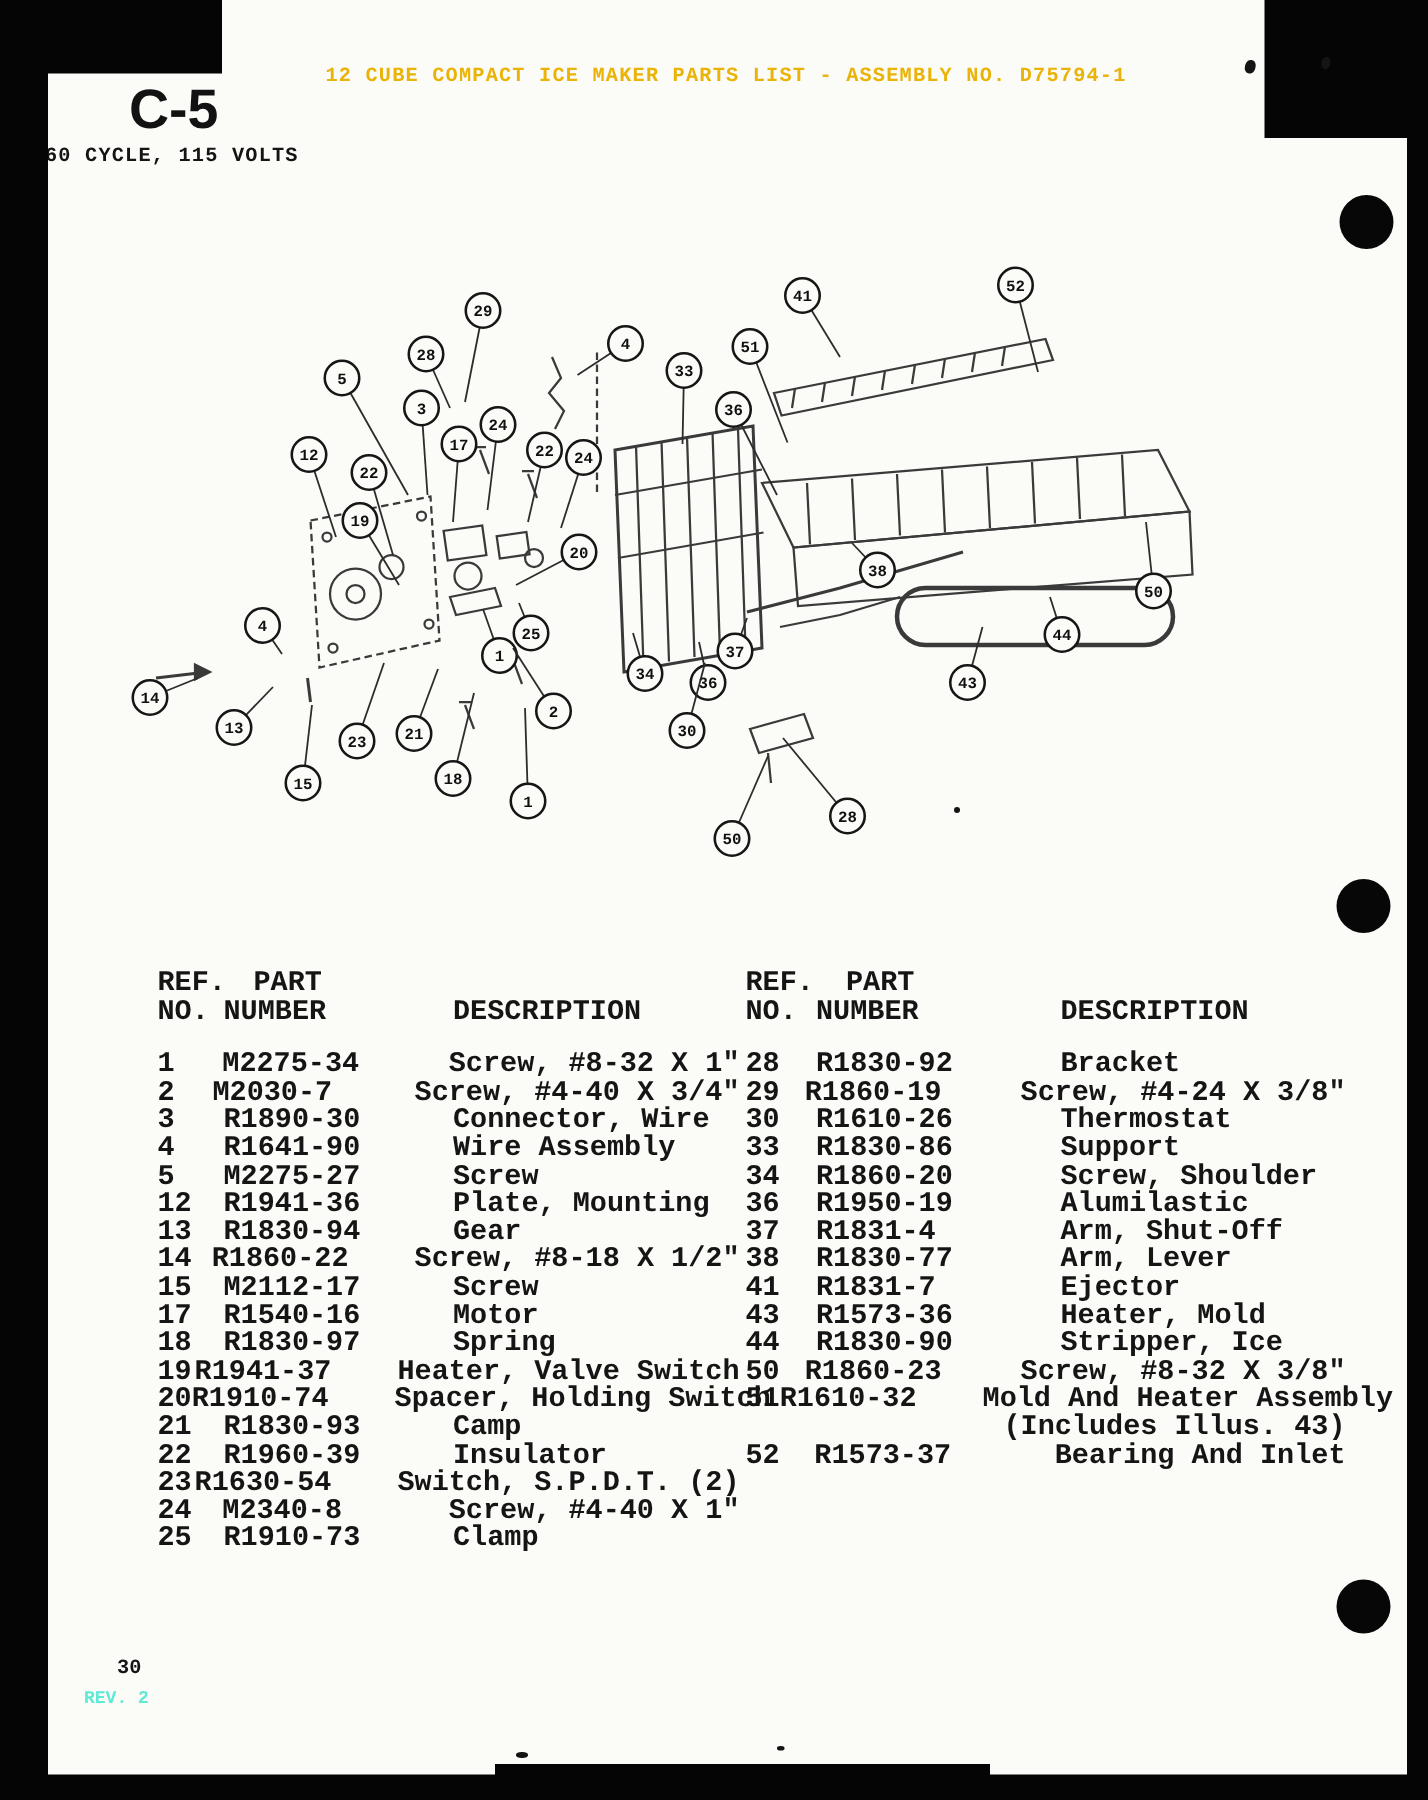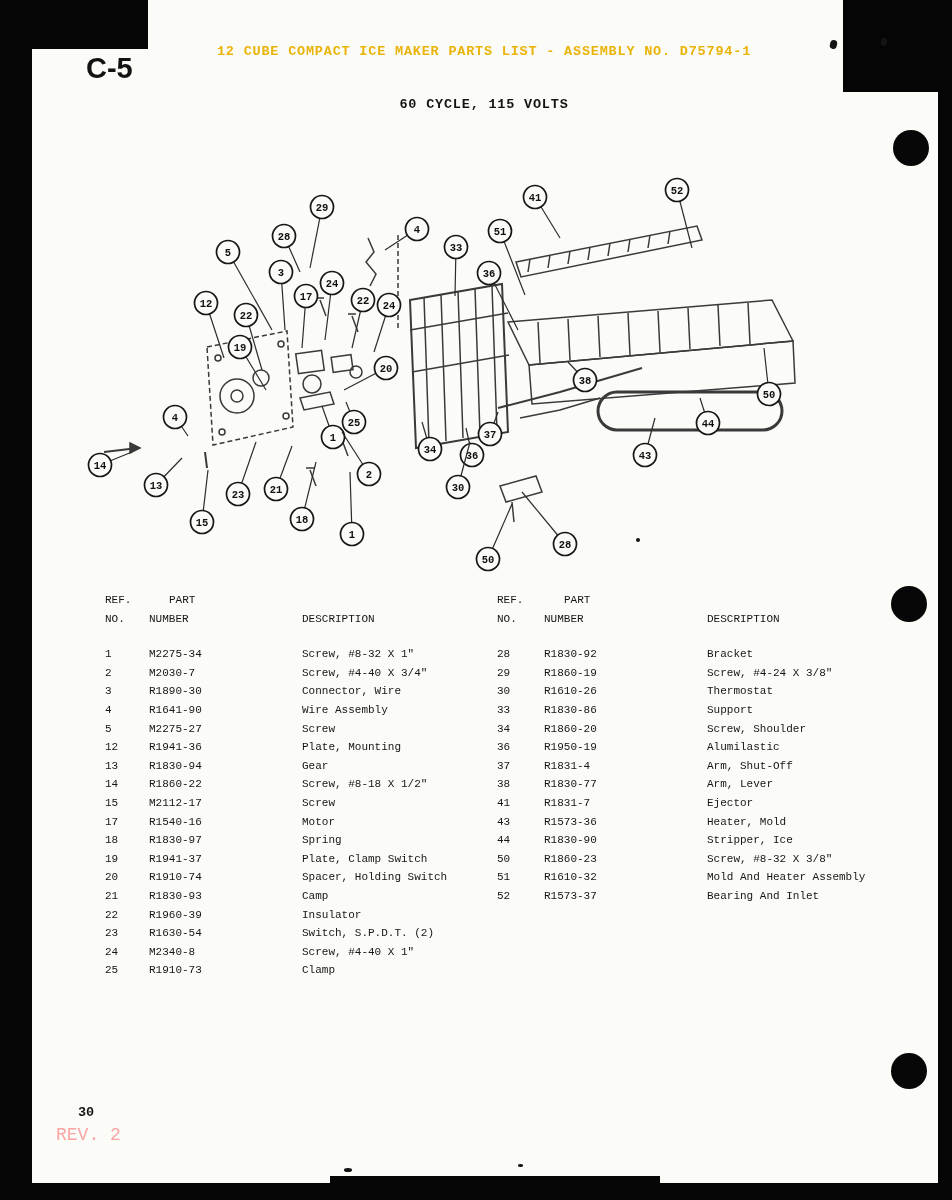--- a/index.html
+++ b/index.html
@@ -9,7 +9,7 @@
 
   
   .corner-label{position:absolute;left:86px;top:52px;
-    font-family:"Liberation Sans",sans-serif;font-weight:bold;font-size:29px;color:#121212;}
+    font-family:"Liberation Sans",sans-serif;font-weight:bold;font-size:37px;color:#121212;}
   .title{position:absolute;left:30px;right:14px;top:44px;text-align:center;
     font-weight:bold;font-size:13.5px;letter-spacing:0.8px;color:#eab308;}
   .subtitle{position:absolute;left:30px;right:14px;top:97px;text-align:center;

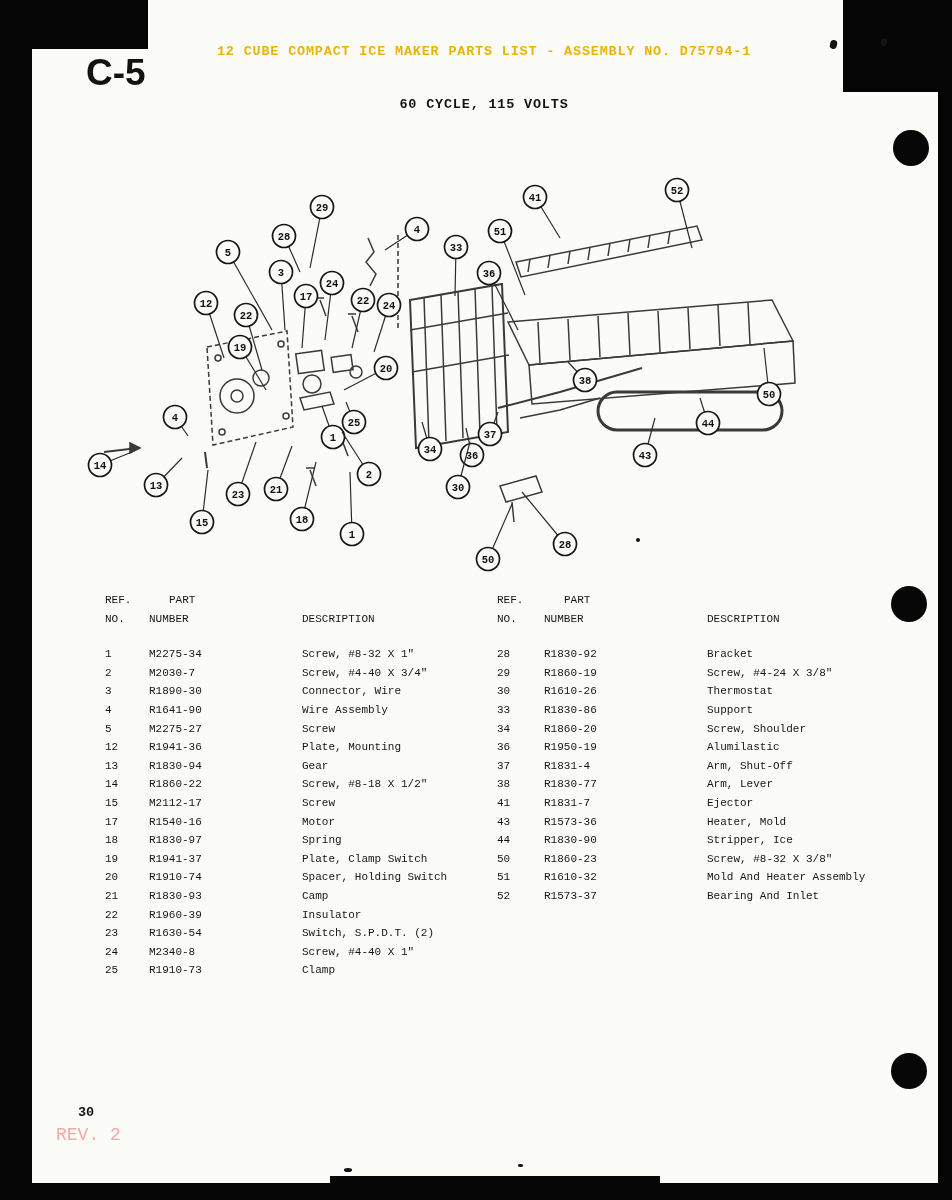--- a/index.html
+++ b/index.html
@@ -12,7 +12,7 @@
     font-family:"Liberation Sans",sans-serif;font-weight:bold;font-size:37px;color:#121212;}
   .title{position:absolute;left:30px;right:14px;top:44px;text-align:center;
     font-weight:bold;font-size:13.5px;letter-spacing:0.8px;color:#eab308;}
-  .subtitle{position:absolute;left:30px;right:14px;top:97px;text-align:center;
+  .subtitle{position:absolute;left:30px;right:14px;top:97px;text-align:left;
     font-weight:bold;font-size:13.5px;letter-spacing:0.8px;color:#141414;}
   .footer-num{position:absolute;left:78px;top:1105px;font-weight:bold;font-size:13.5px;color:#141414;}
   .footer-rev{position:absolute;left:56px;top:1125px;font-weight:normal;font-size:18px;color:#fca5a5;}

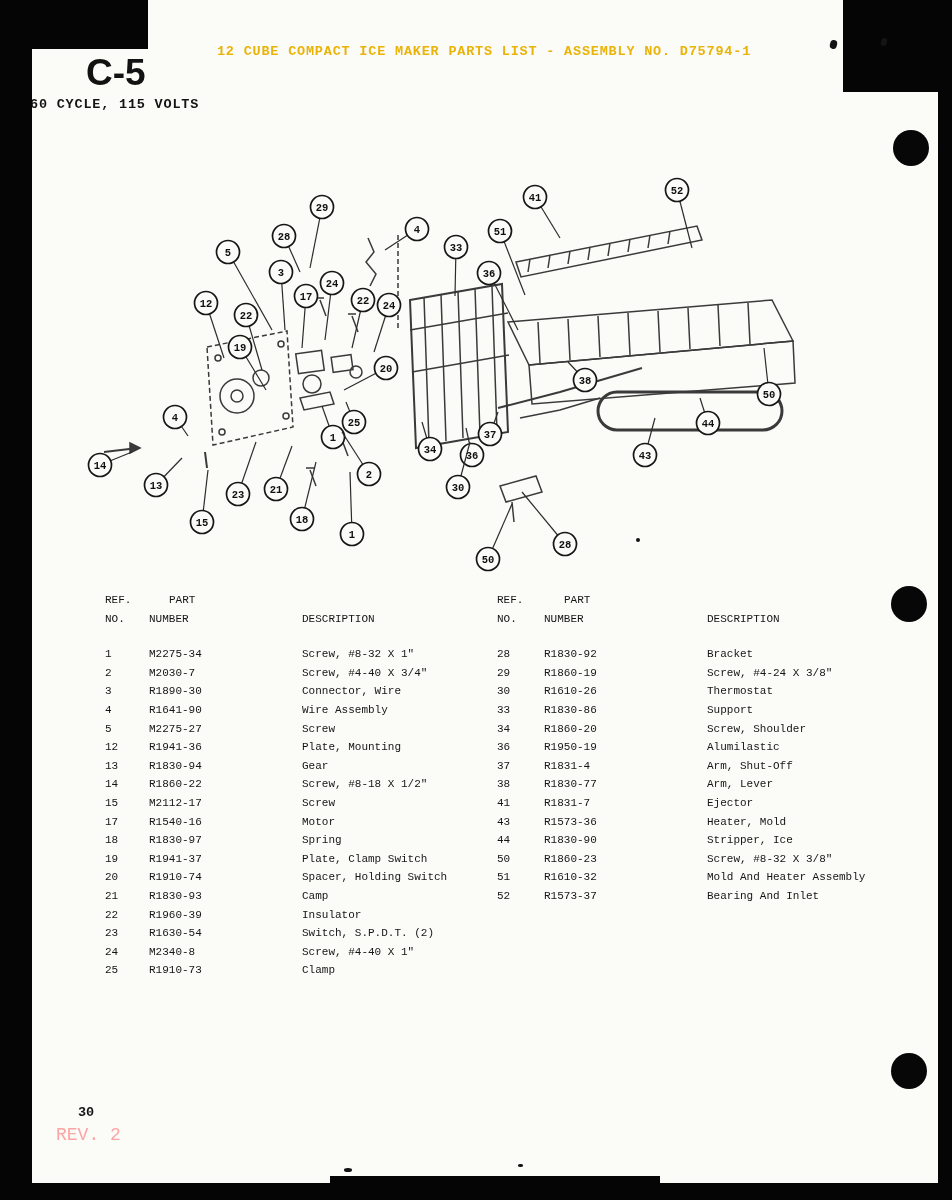--- a/index.html
+++ b/index.html
@@ -18,7 +18,7 @@
   .footer-rev{position:absolute;left:56px;top:1125px;font-weight:normal;font-size:18px;color:#fca5a5;}
 
   
-  .ptable{position:absolute;top:591px;color:#151515;font-weight:normal;font-size:11px;}
+  .ptable{position:absolute;top:646px;color:#151515;font-weight:bold;font-size:19px;}
   .ptable.left{left:105px;width:388px;}
   .ptable.right{left:497px;width:400px;}
   .phrow,.prow{display:flex;line-height:18.6px;white-space:pre;}

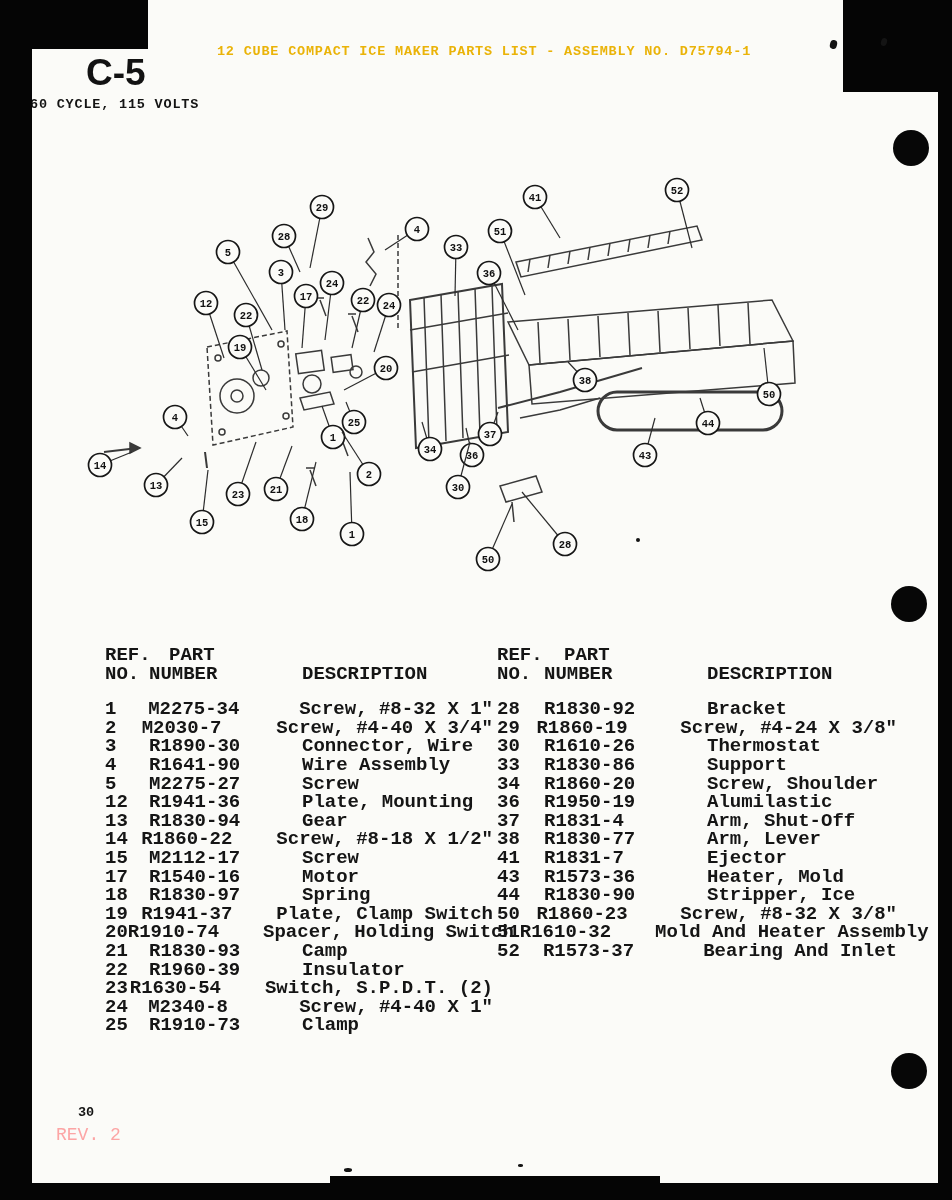--- a/index.html
+++ b/index.html
@@ -336,7 +336,7 @@
         <div class="prow"><span class="pcell ref">15</span><span class="pcell part">M2112-17</span><span class="pcell desc">Screw</span></div>
         <div class="prow"><span class="pcell ref">17</span><span class="pcell part">R1540-16</span><span class="pcell desc">Motor</span></div>
         <div class="prow"><span class="pcell ref">18</span><span class="pcell part">R1830-97</span><span class="pcell desc">Spring</span></div>
-        <div class="prow"><span class="pcell ref">19</span><span class="pcell part">R1941-37</span><span class="pcell desc">Plate, Clamp Switch</span></div>
+        <div class="prow"><span class="pcell ref">19</span><span class="pcell part">R1941-37</span><span class="pcell desc">Heater, Valve Switch</span></div>
         <div class="prow"><span class="pcell ref">20</span><span class="pcell part">R1910-74</span><span class="pcell desc">Spacer, Holding Switch</span></div>
         <div class="prow"><span class="pcell ref">21</span><span class="pcell part">R1830-93</span><span class="pcell desc">Camp</span></div>
         <div class="prow"><span class="pcell ref">22</span><span class="pcell part">R1960-39</span><span class="pcell desc">Insulator</span></div>

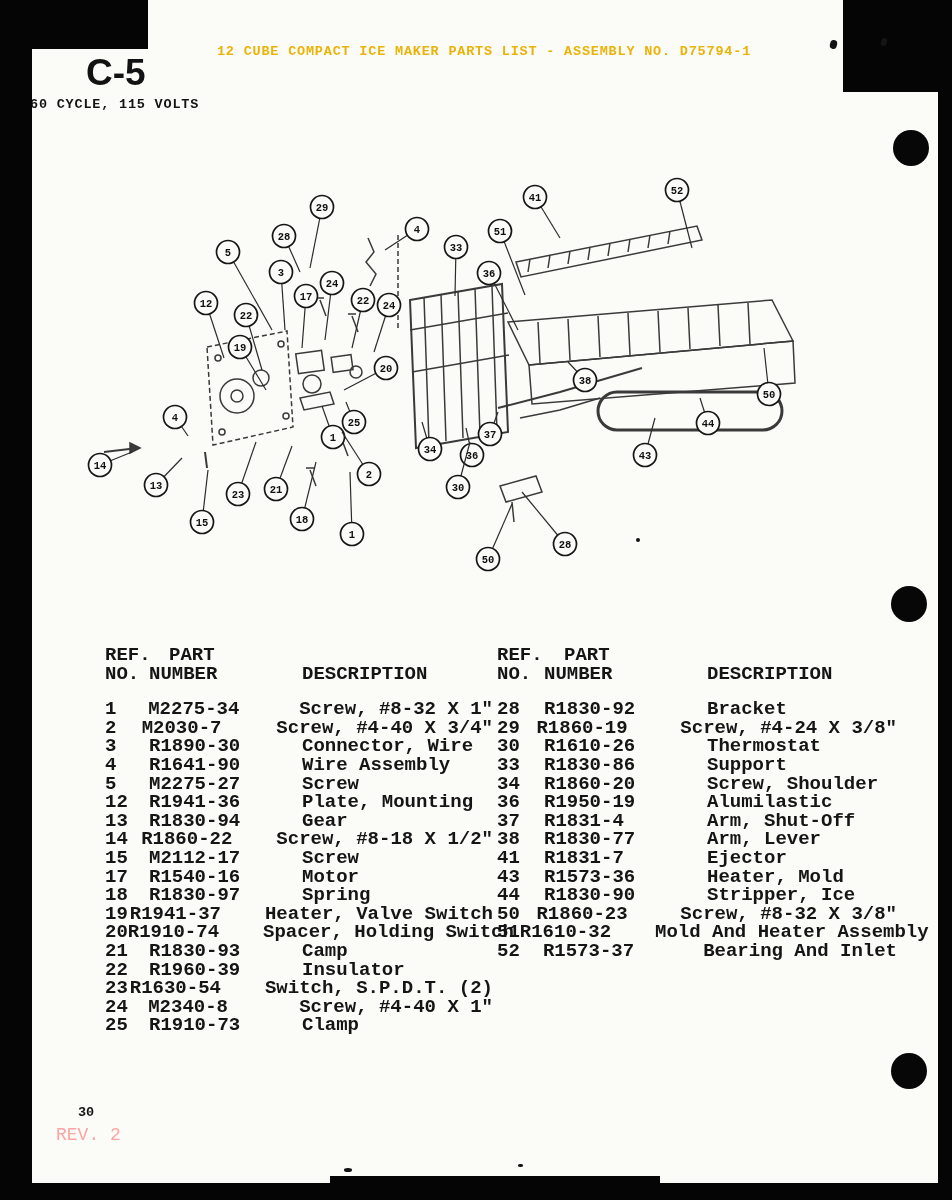--- a/index.html
+++ b/index.html
@@ -373,6 +373,7 @@
         <div class="prow"><span class="pcell ref">44</span><span class="pcell part">R1830-90</span><span class="pcell desc">Stripper, Ice</span></div>
         <div class="prow"><span class="pcell ref">50</span><span class="pcell part">R1860-23</span><span class="pcell desc">Screw, #8-32 X 3/8"</span></div>
         <div class="prow"><span class="pcell ref">51</span><span class="pcell part">R1610-32</span><span class="pcell desc">Mold And Heater Assembly</span></div>
+        <div class="prow"><span class="pcell ref"></span><span class="pcell part"></span><span class="pcell desc">(Includes Illus. 43)</span></div>
         <div class="prow"><span class="pcell ref">52</span><span class="pcell part">R1573-37</span><span class="pcell desc">Bearing And Inlet</span></div>
       </div>
   </div>

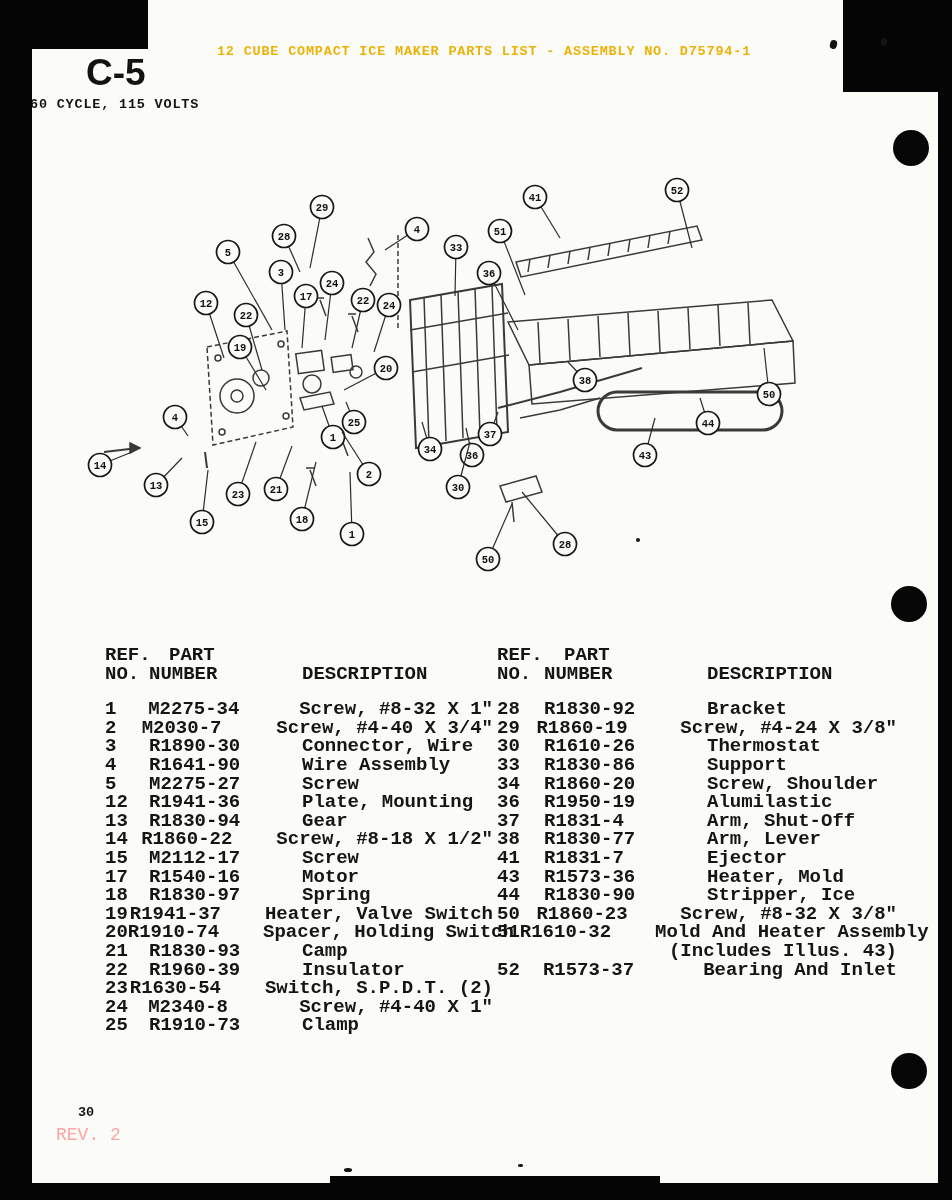--- a/index.html
+++ b/index.html
@@ -15,7 +15,7 @@
   .subtitle{position:absolute;left:30px;right:14px;top:97px;text-align:left;
     font-weight:bold;font-size:13.5px;letter-spacing:0.8px;color:#141414;}
   .footer-num{position:absolute;left:78px;top:1105px;font-weight:bold;font-size:13.5px;color:#141414;}
-  .footer-rev{position:absolute;left:56px;top:1125px;font-weight:normal;font-size:18px;color:#fca5a5;}
+  .footer-rev{position:absolute;left:56px;top:1125px;font-weight:bold;font-size:12px;color:#5eead4;}
 
   
   .ptable{position:absolute;top:646px;color:#151515;font-weight:bold;font-size:19px;}

